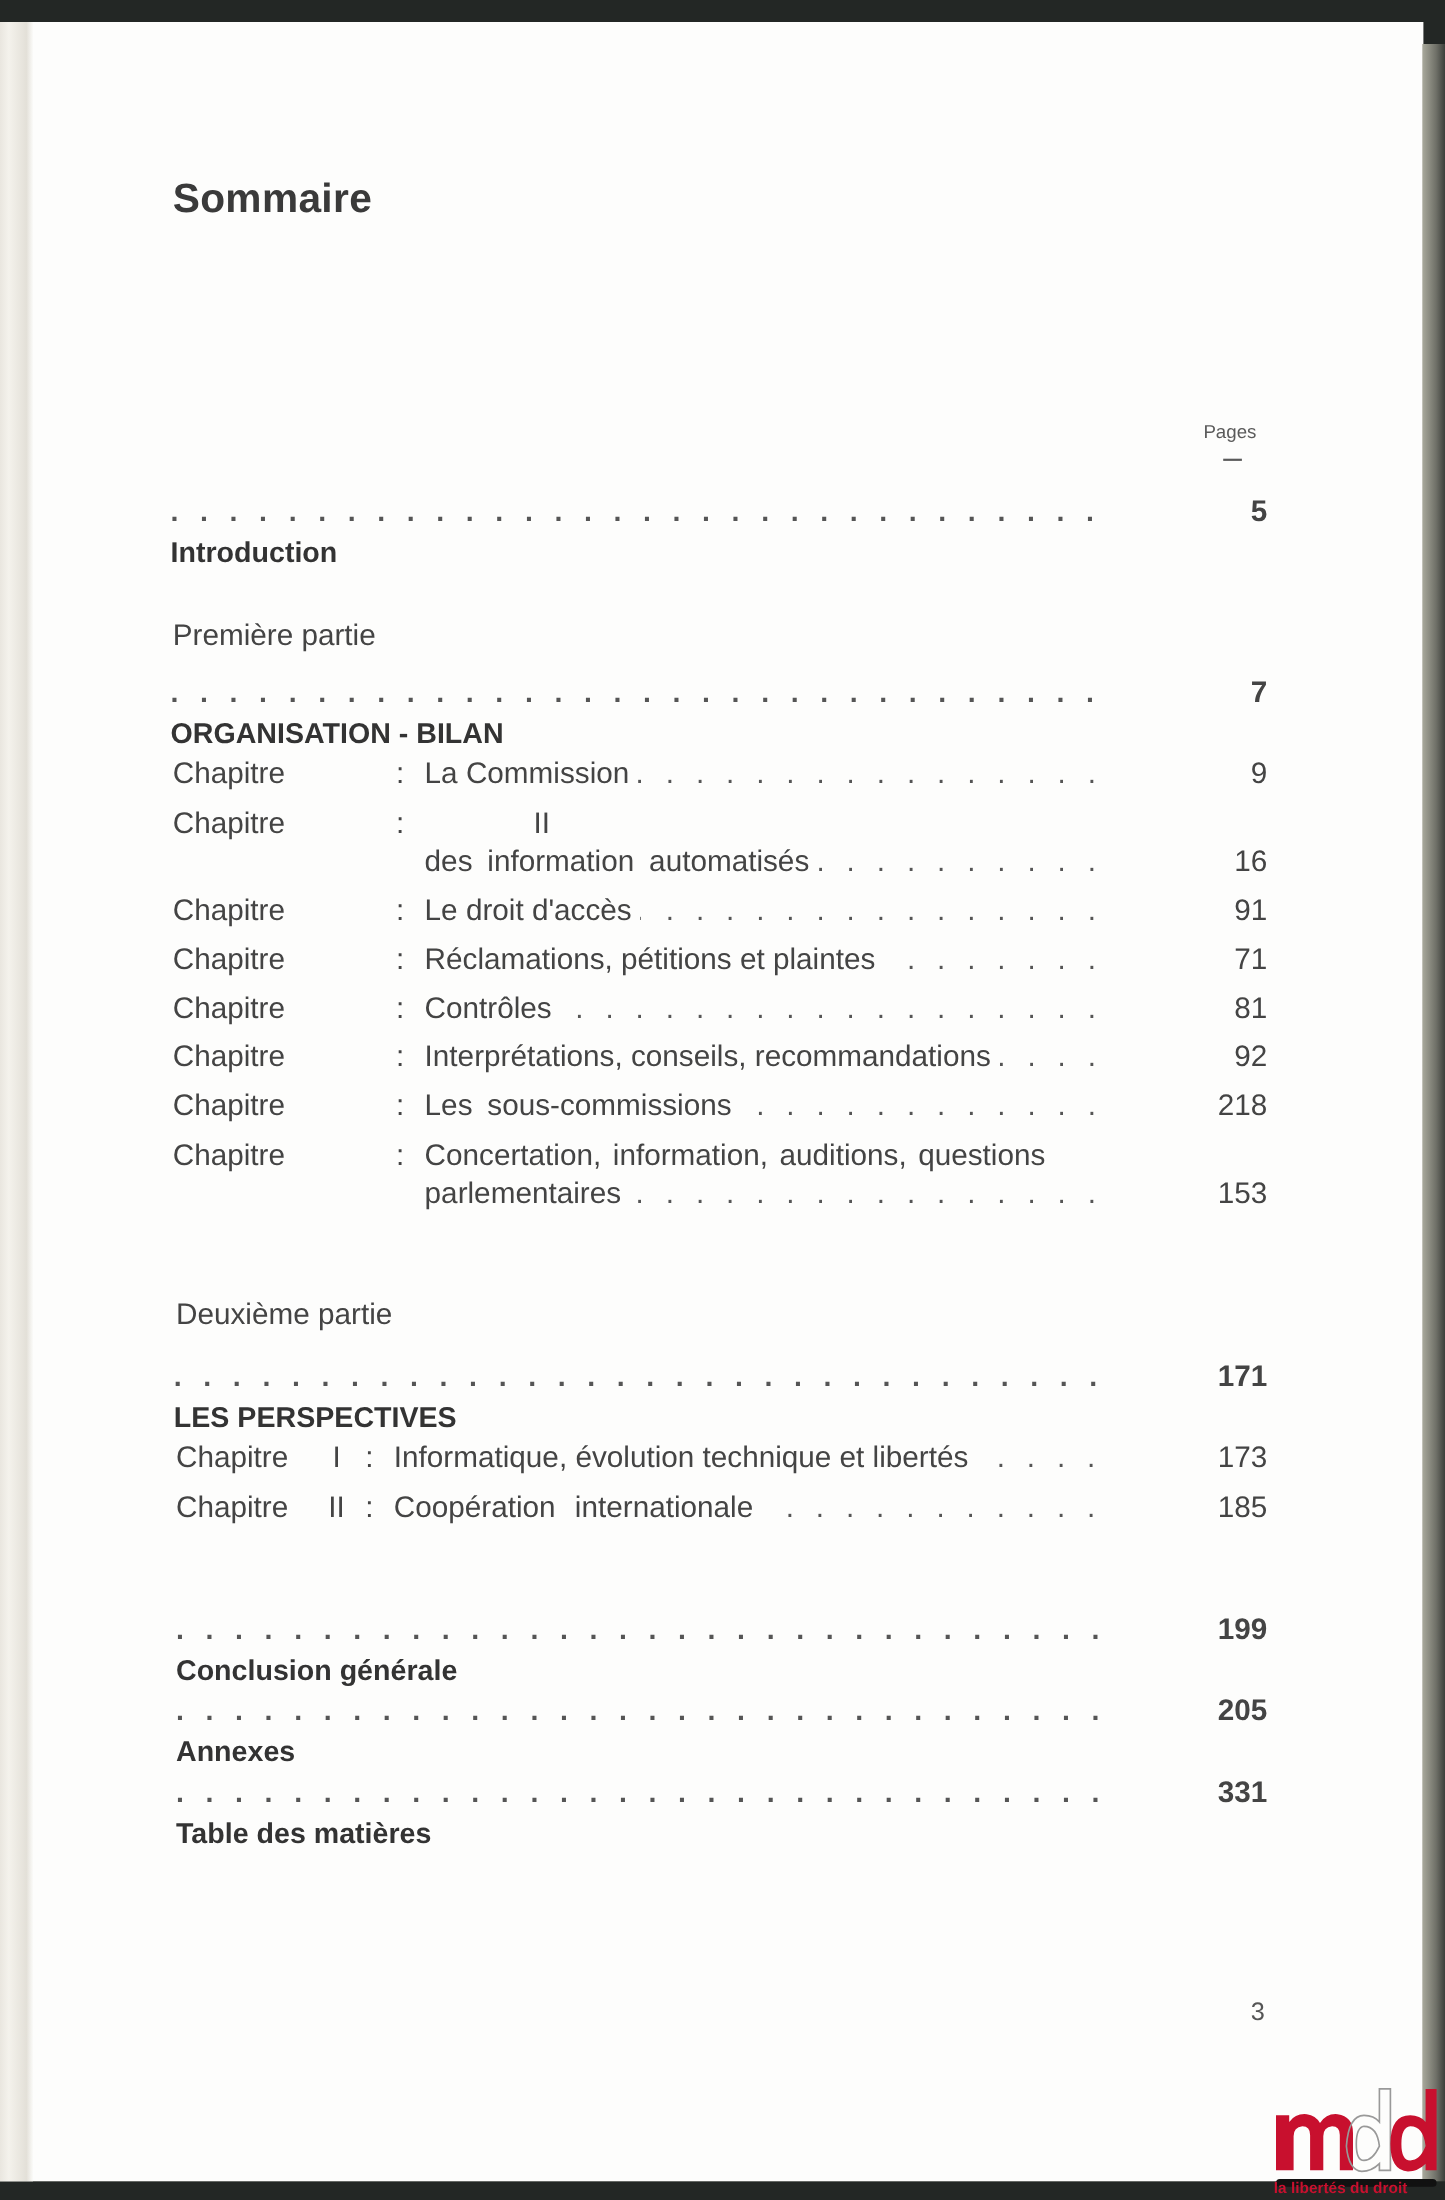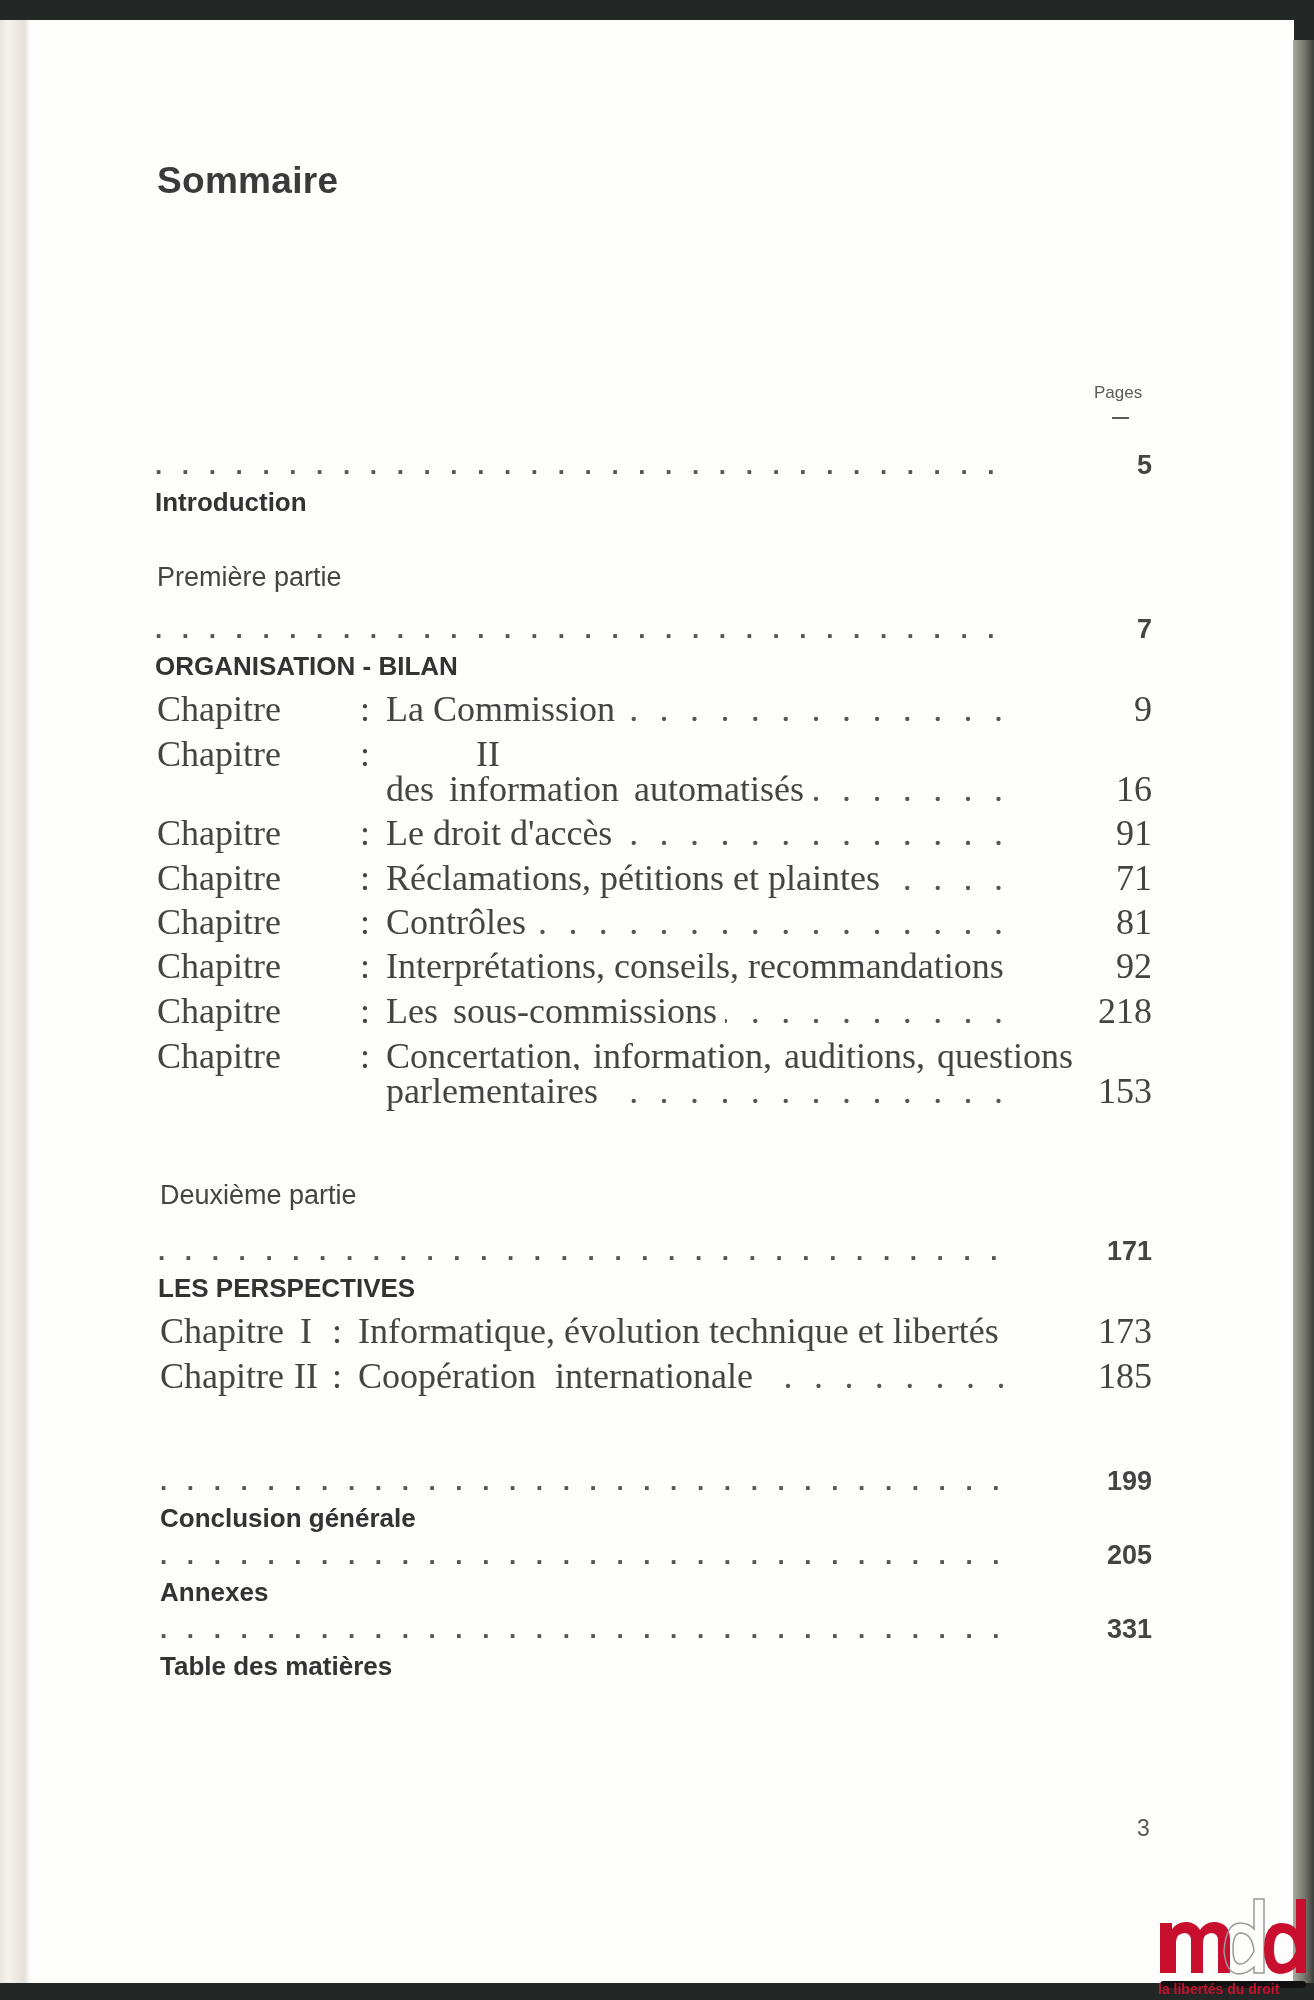--- a/index.html
+++ b/index.html
@@ -17,7 +17,7 @@
   .row .pg { position:absolute; right:0; top:0; text-align:right; }
   .bold { font-weight:bold; color:#333; font-size:26px; }
   .plain { font-size:27px; color:#444; }
-  .ch { position:absolute; left:157px; font-size:36px; color:#444; width:995px; height:34px;font-family:Liberation Serif, serif; }
+  .ch { position:absolute; left:157px; font-size:27px; color:#444; width:995px; height:34px; }
   .ch .c1 { position:absolute; left:0; top:0; }
   .ch .c2 { position:absolute; top:0; text-align:right; }
   .ch .c3 { position:absolute; top:0; }

